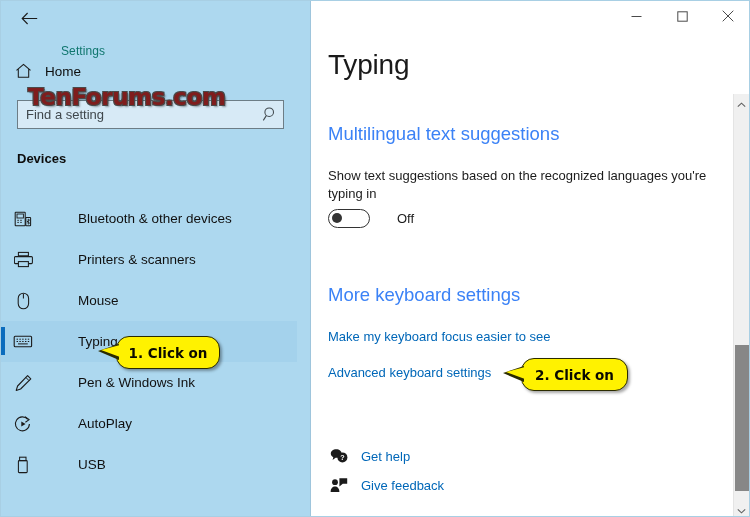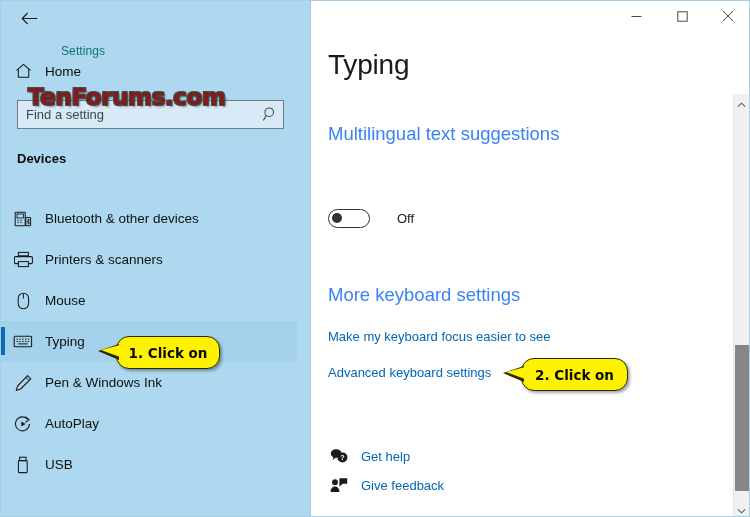--- a/index.html
+++ b/index.html
@@ -477,6 +477,7 @@
 
   <div class="sec-heading" style="left:327px; top:122px;">Multilingual text suggestions</div>
 
+  <div class="body-text" style="left:327px; top:166px; width:390px;">Show text suggestions based on the recognized languages you're typing in</div>
 
   <div id="toggle-row">
     <div id="toggle-switch">

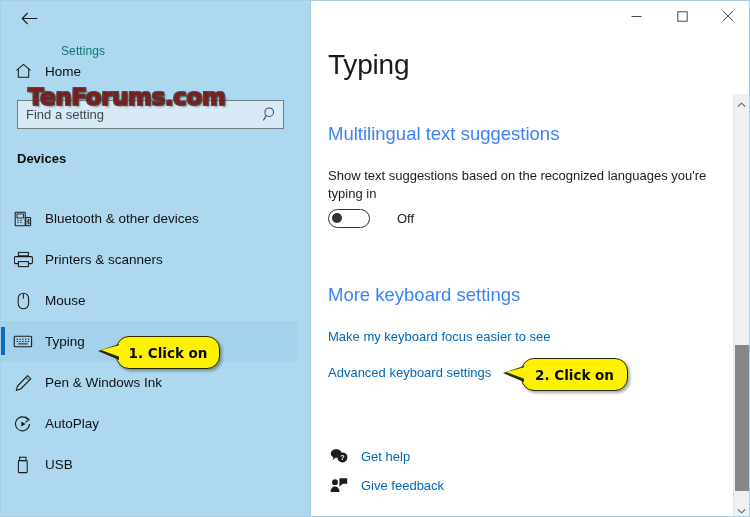--- a/index.html
+++ b/index.html
@@ -134,6 +134,7 @@
     display: flex;
     align-items: center;
     cursor: default;
+    gap: 33px;
   }
   .nav-item .nav-icon {
     width: 44px;

